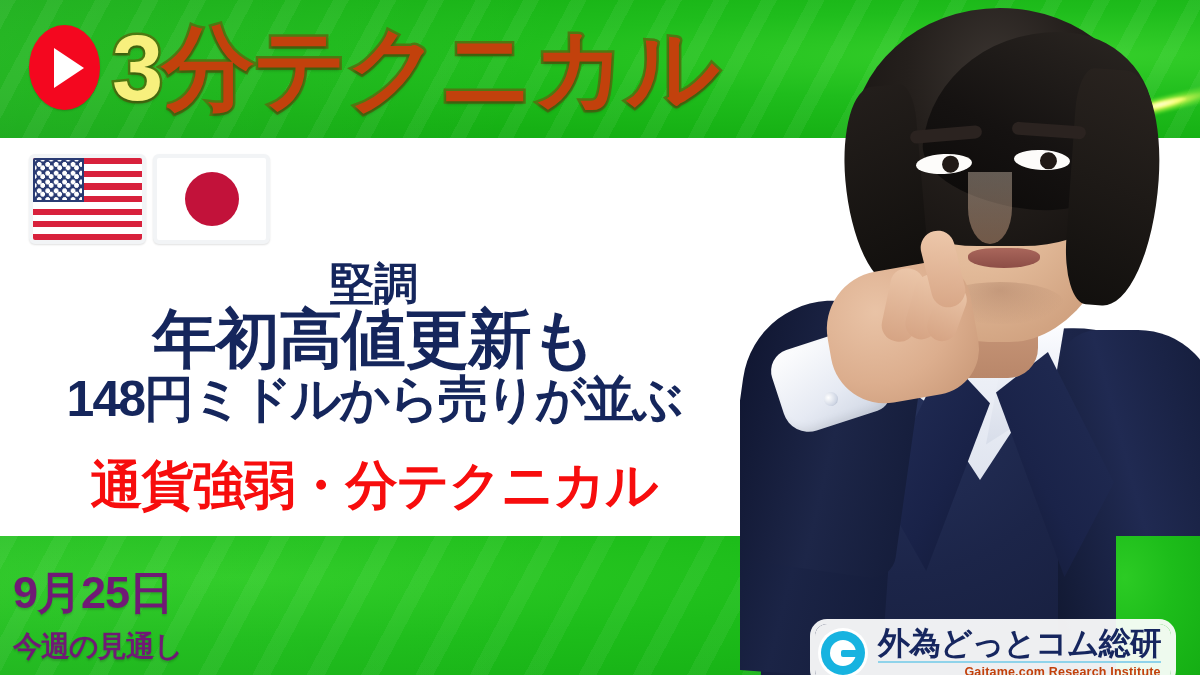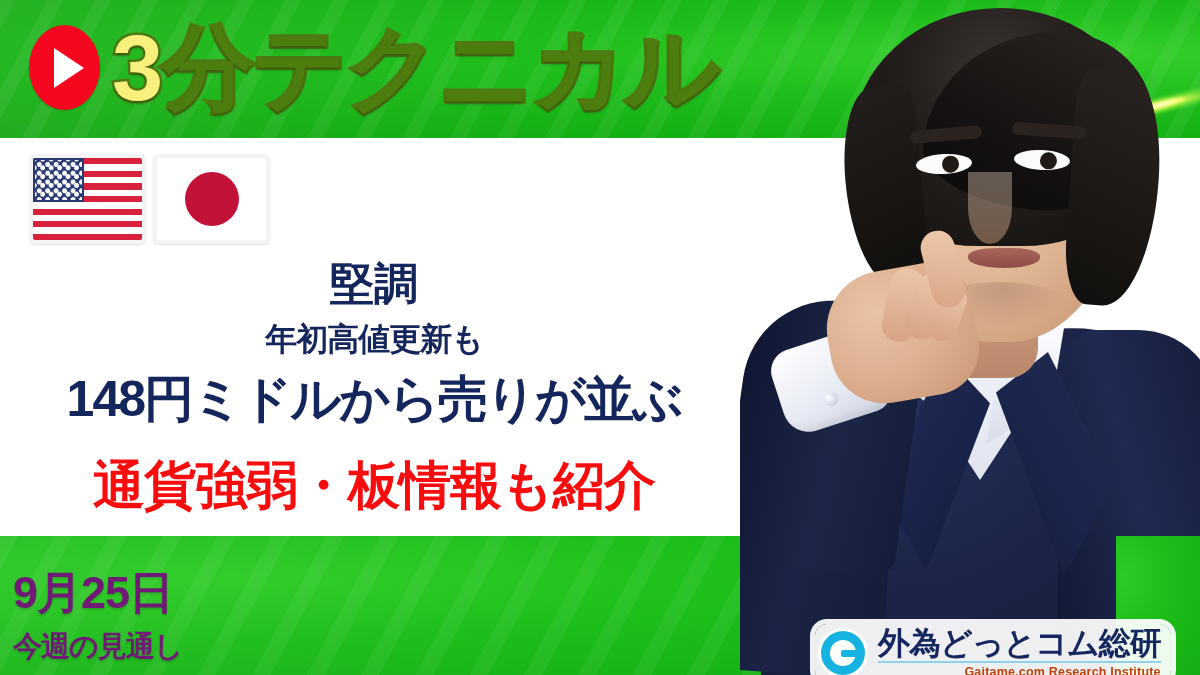--- a/index.html
+++ b/index.html
@@ -65,7 +65,7 @@
     text-shadow:0 3px 3px rgba(0,0,0,.22);
   }
   .banner-title .rest{
-    color:#4d7c0f;
+    color:#c2410c;
     -webkit-text-stroke:5px #4d7a12;
     paint-order:stroke fill;
     text-shadow:0 3px 3px rgba(0,0,0,.22);

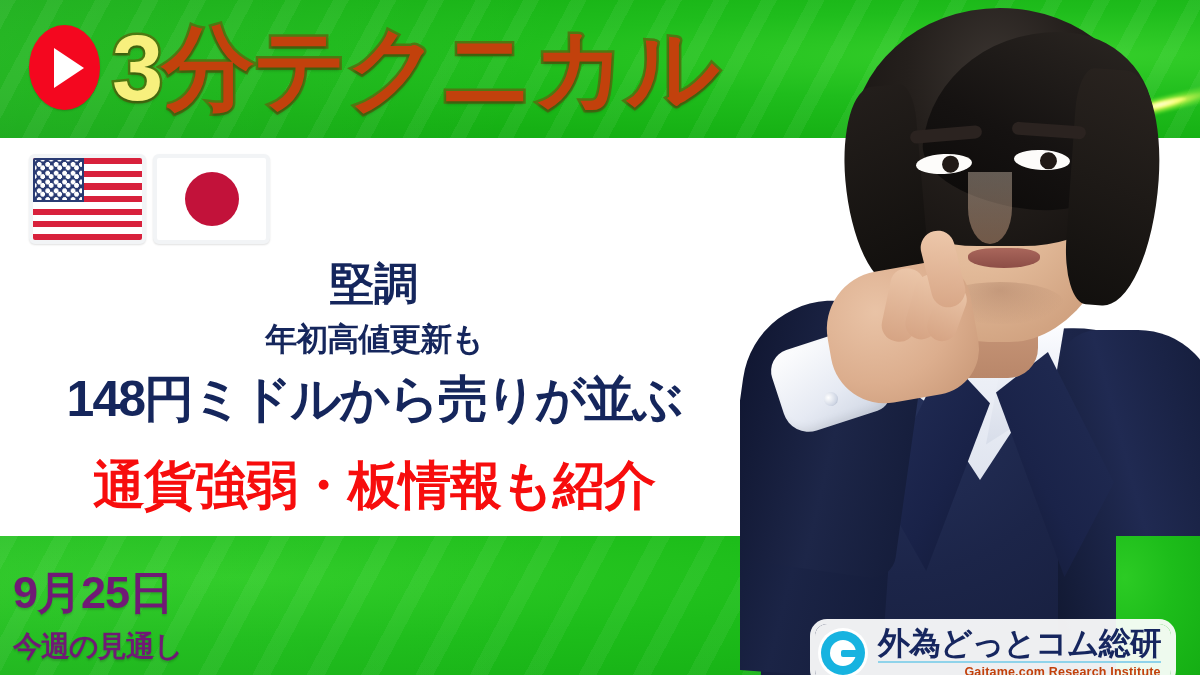--- a/index.html
+++ b/index.html
@@ -110,7 +110,7 @@
     text-align:center; color:#15265c; font-weight:bold;
   }
   .headline .l1{ font-size:44px; line-height:52px; letter-spacing:0px; }
-  .headline .l2{ font-size:32px; line-height:58px; letter-spacing:-1px; }
+  .headline .l2{ font-size:64px; line-height:58px; letter-spacing:-1px; }
   .headline .l3{ font-size:50px; line-height:62px; letter-spacing:-2px; }
 
   

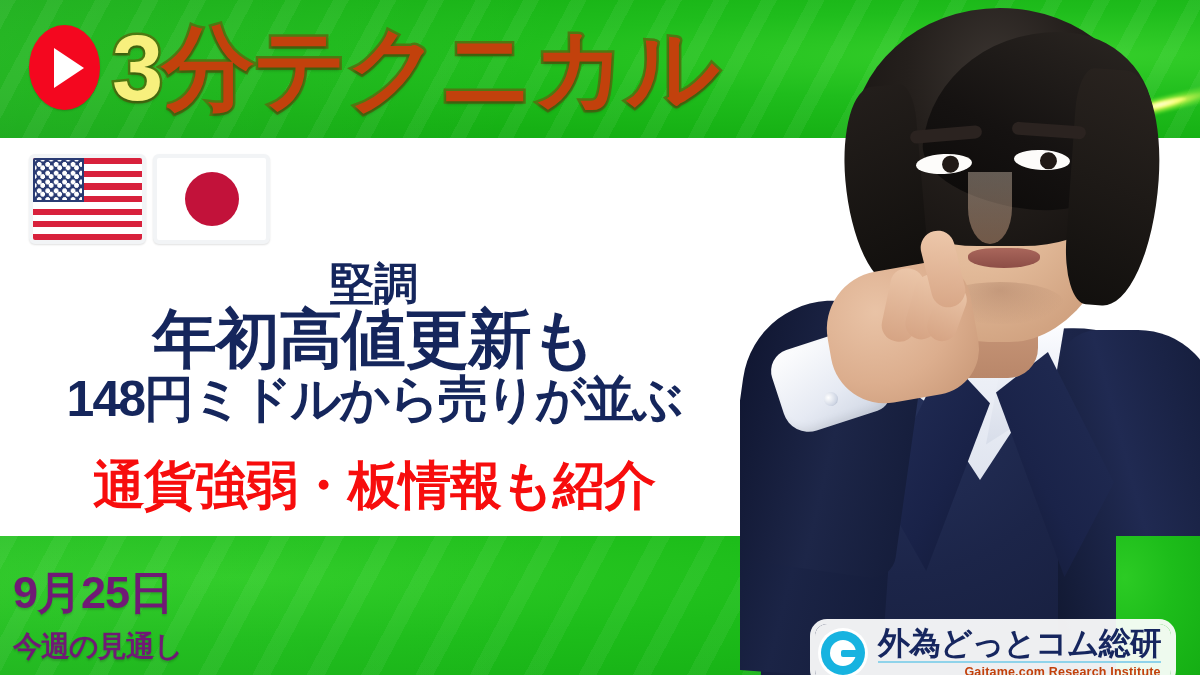--- a/index.html
+++ b/index.html
@@ -379,7 +379,7 @@
     <div class="l3">148円ミドルから売りが並ぶ</div>
   </div>
 
-  <div class="redline">通貨強弱・板情報も紹介</div>
+  <div class="redline">通貨強弱・分テクニカル</div>
 
   <div class="bottom-bar">
     <div class="sheen"></div>

